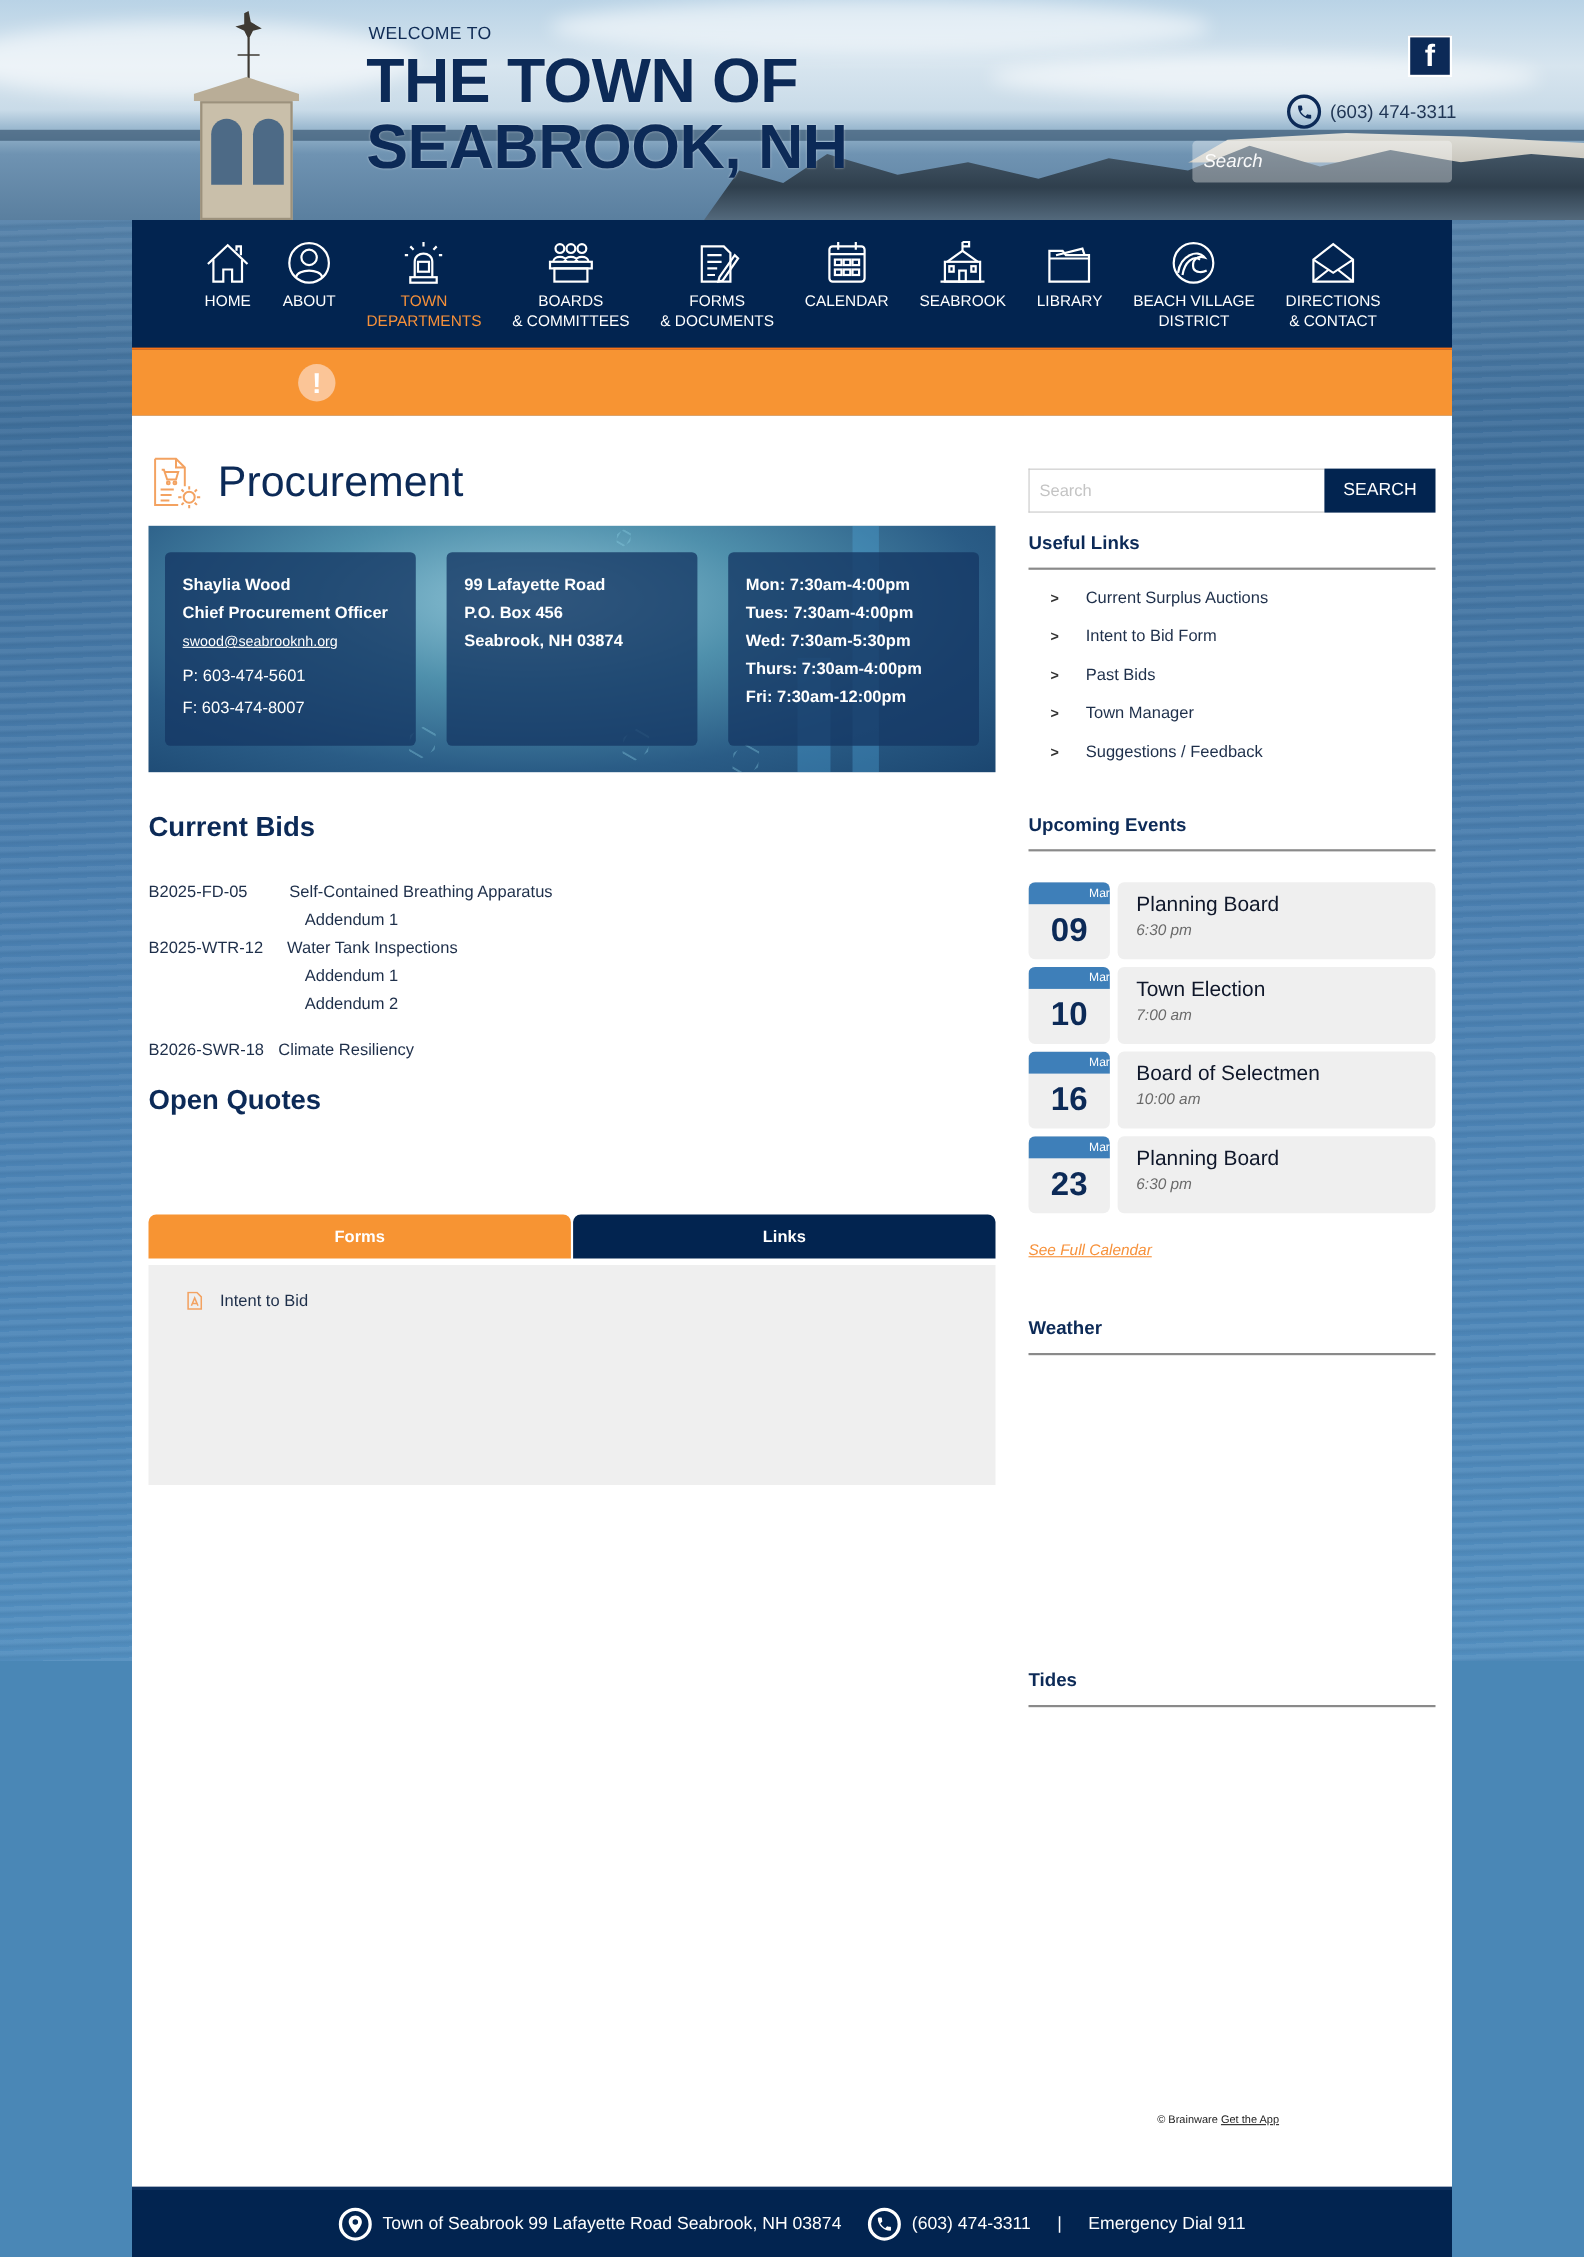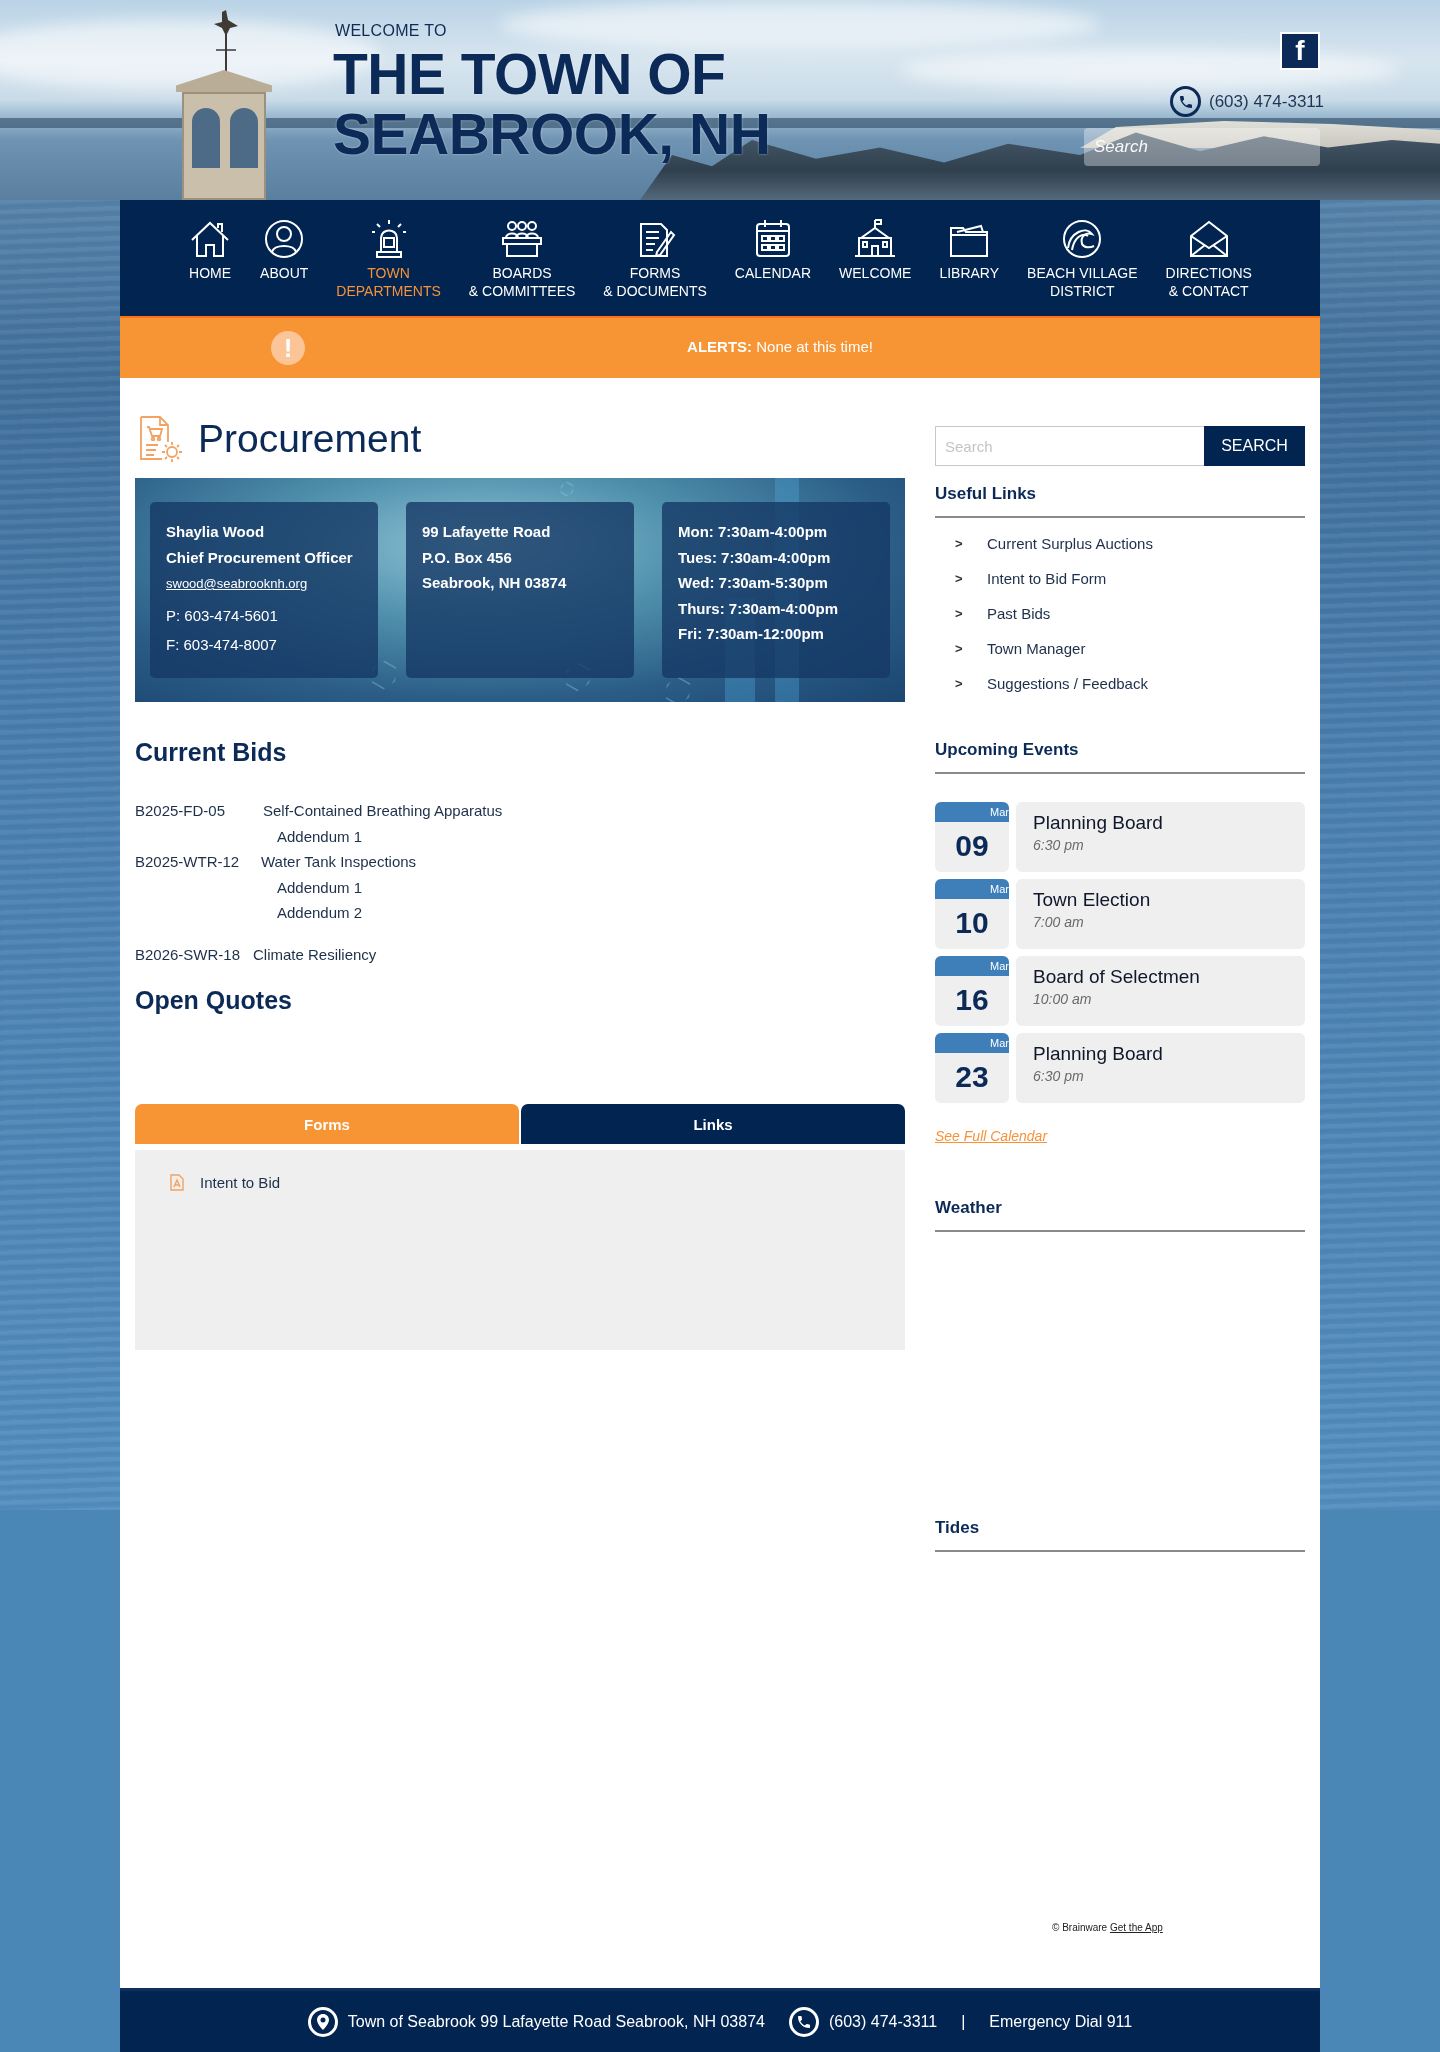--- a/index.html
+++ b/index.html
@@ -383,7 +383,7 @@
         <rect x="30" y="24" width="4" height="5"></rect>
         <path d="M2 38 H42"></path>
     </svg>
-    <span class="lbl">WELCOME</span>
+    <span class="lbl">SEABROOK</span>
   </a>
   <a class="nav-item" href="#">
     <svg viewBox="0 0 44 42" fill="none" stroke="#fff" stroke-width="2">

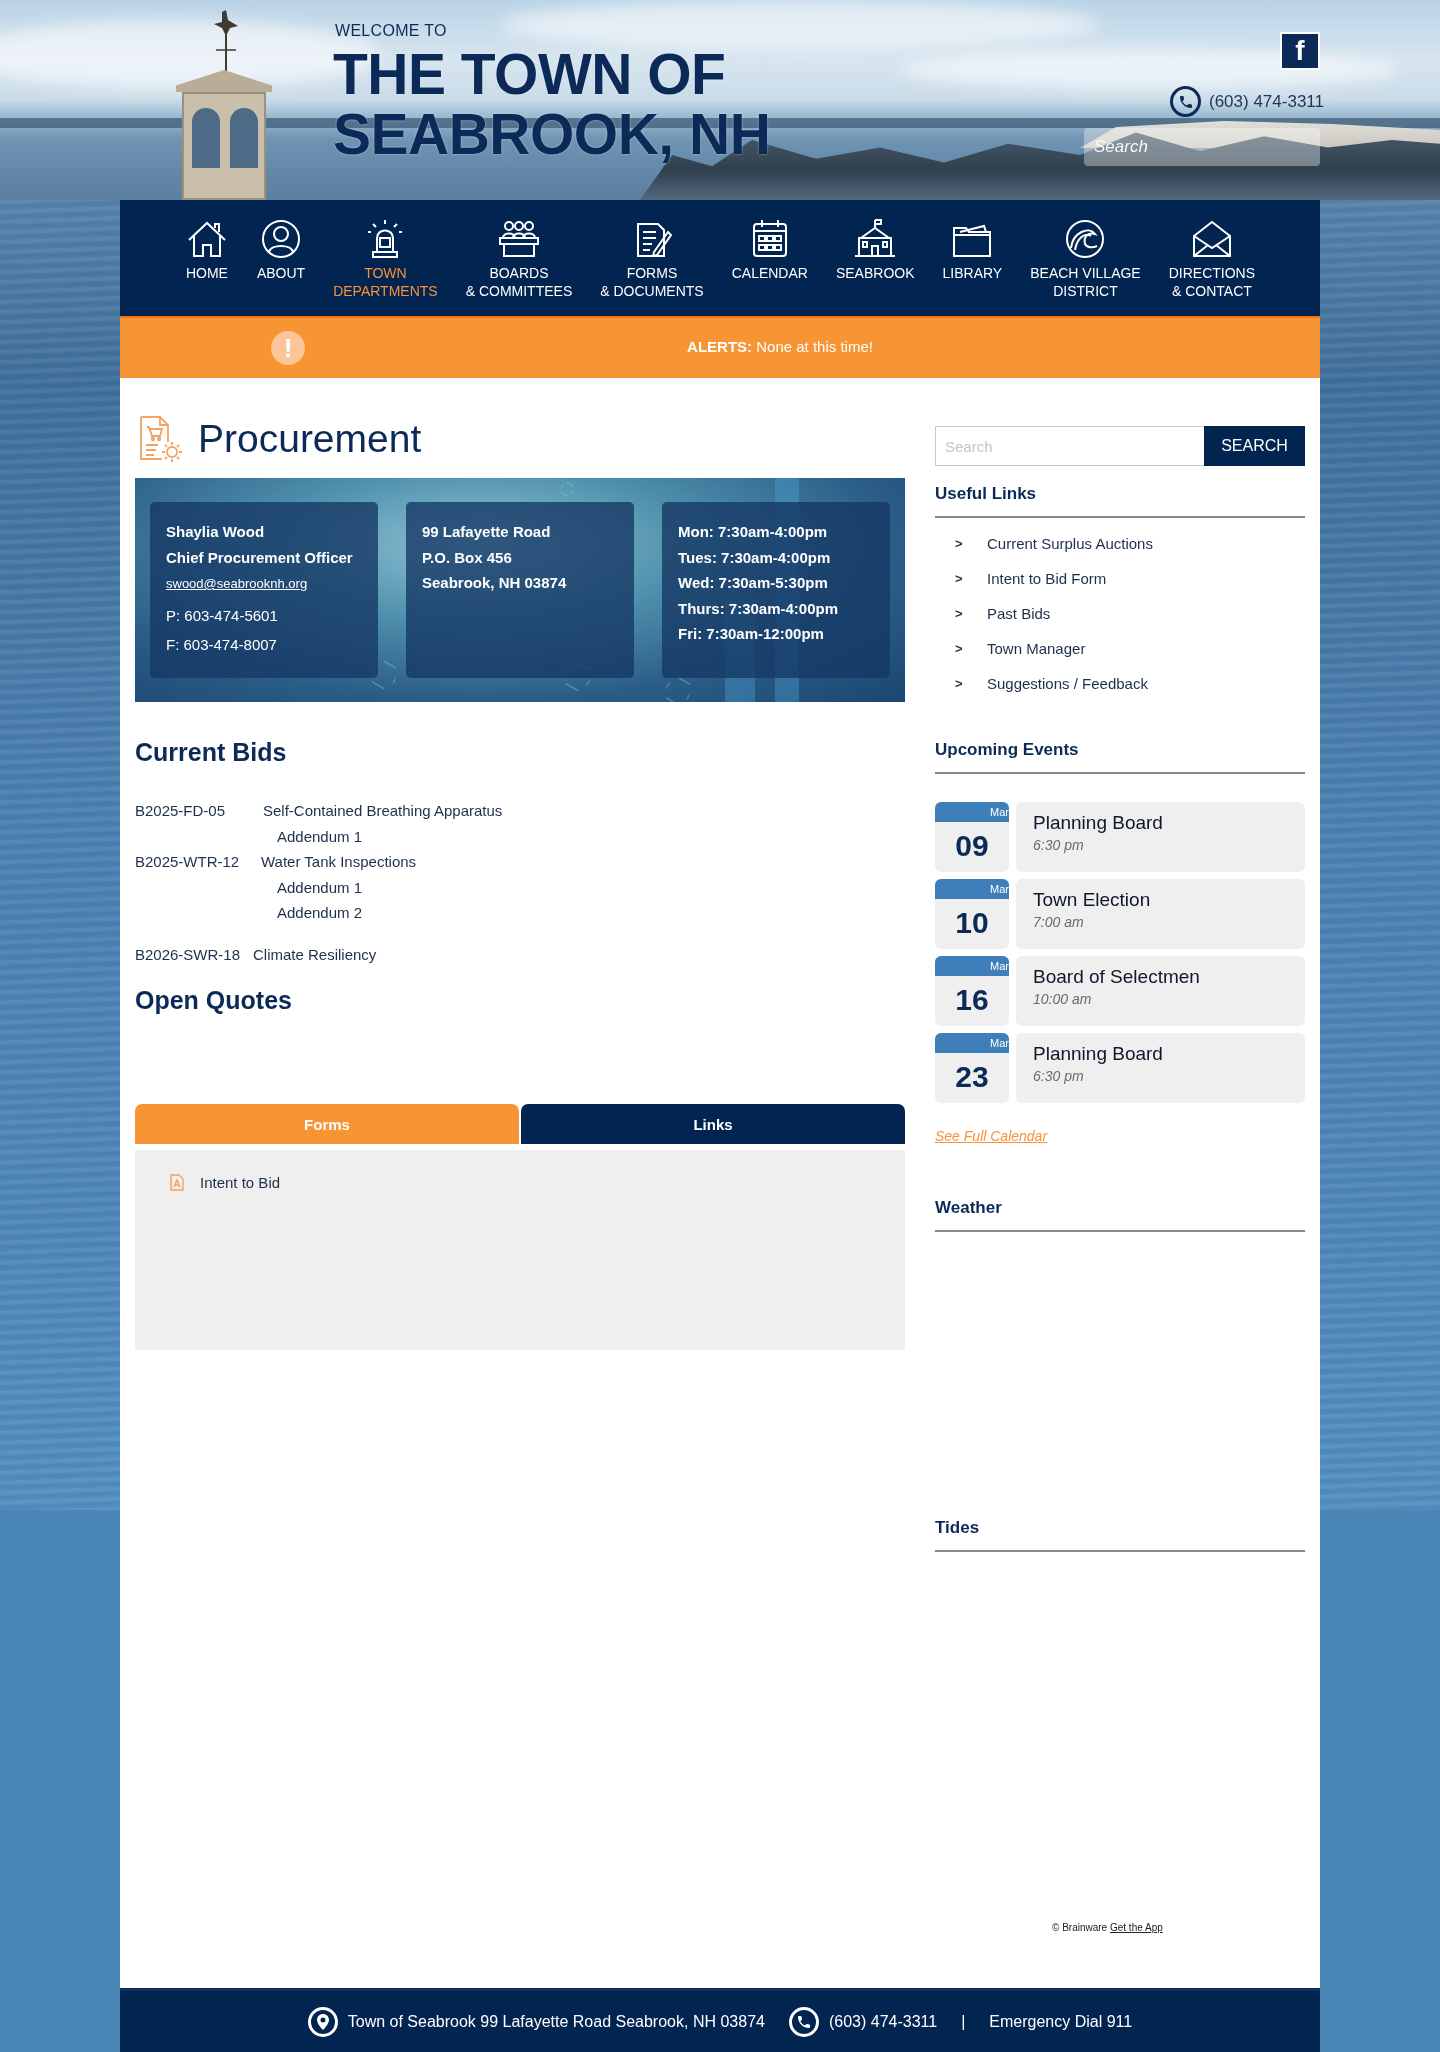--- a/index.html
+++ b/index.html
@@ -415,10 +415,6 @@
 
 <div class="alert">
   <div class="alert-icon">!</div>
-  <div class="alert-text">
-    <b>ALERTS:</b>
-    <span>None at this time!</span>
-  </div>
 </div>
 
 <div class="panel">

